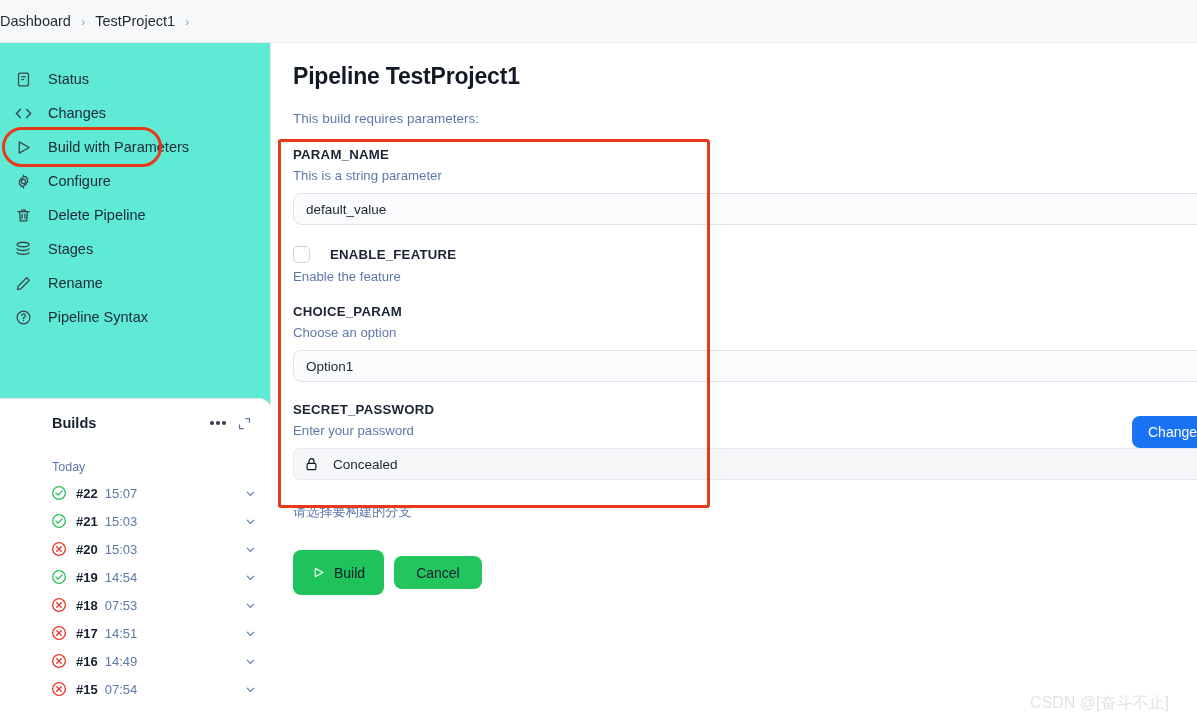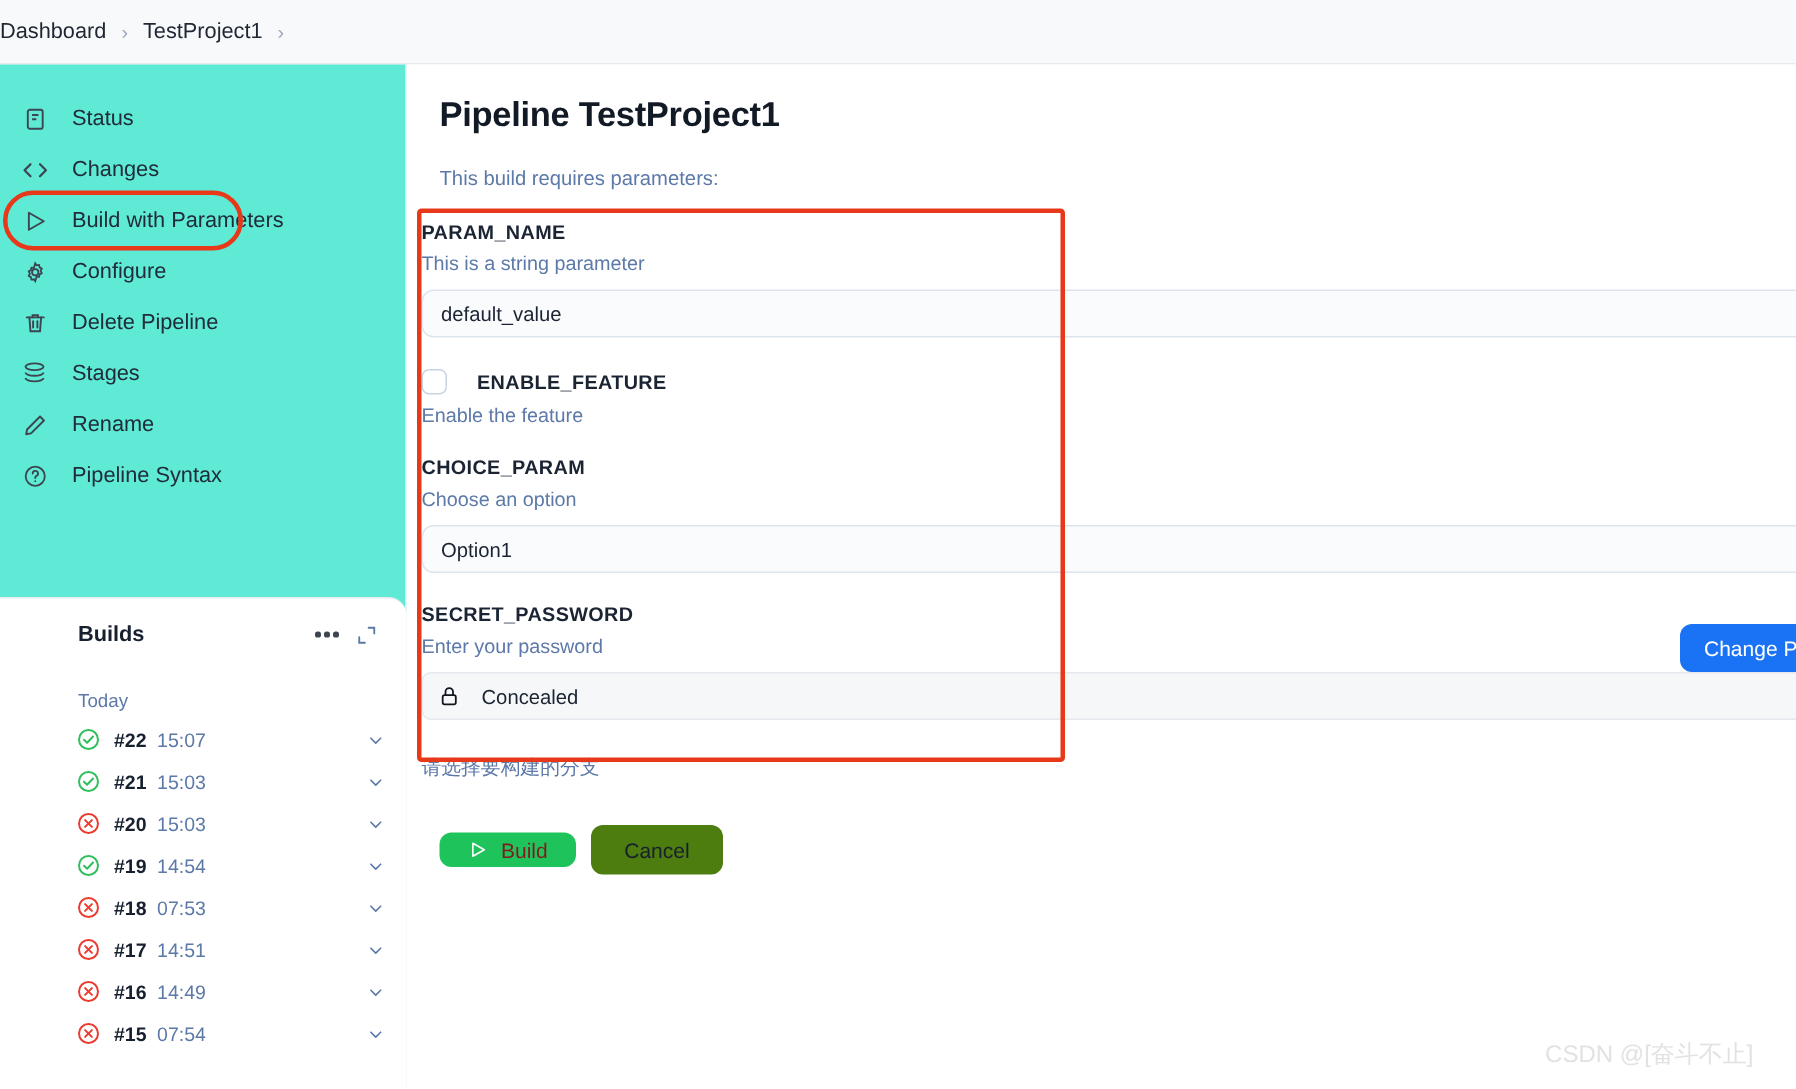--- a/index.html
+++ b/index.html
@@ -112,7 +112,7 @@
     font-size: 13.5px; color: #5c79a8; margin: 21px 0 0 22px;
   }
 
-  #params { margin-left: 10px; padding-top: 21px; }
+  #params { margin-left: 22px; padding-top: 21px; }
   .param { position: relative; }
   .param-name {
     font-size: 13.2px; font-weight: 700; color: #1b2troduction; color: #1b2433;

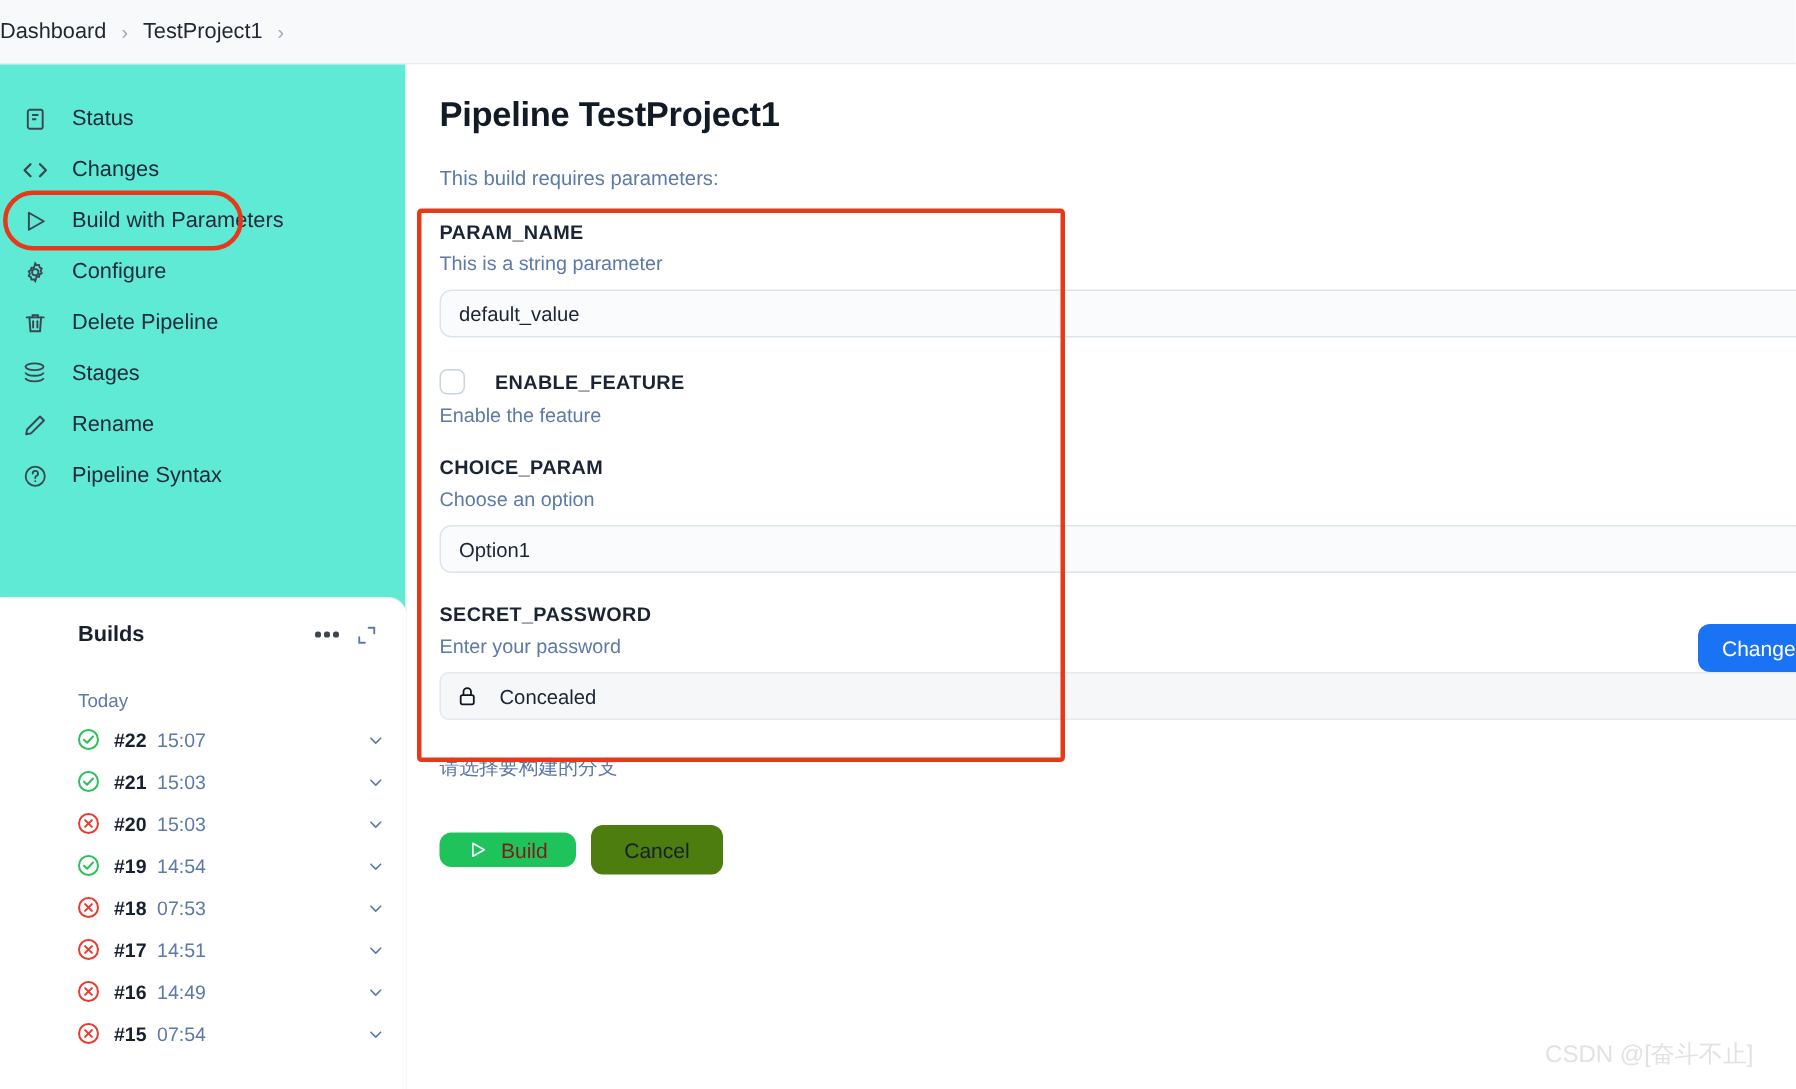--- a/index.html
+++ b/index.html
@@ -163,8 +163,8 @@
   
   #actions { display: flex; align-items: center; gap: 10px; margin: 29px 0 0 22px; }
   #build-btn {
-    height: 23px; padding: 0 19px; border: 0; border-radius: 8px;
-    background: #1ec35c; color: #7f1d1d; font-size: 14px;
+    height: 45px; padding: 0 19px; border: 0; border-radius: 8px;
+    background: #1ec35c; color: #0f172a; font-size: 14px;
     font-family: inherit; display: flex; align-items: center; cursor: pointer;
   }
   #build-btn .tri { margin-right: 9px; display: flex; align-items: center; }

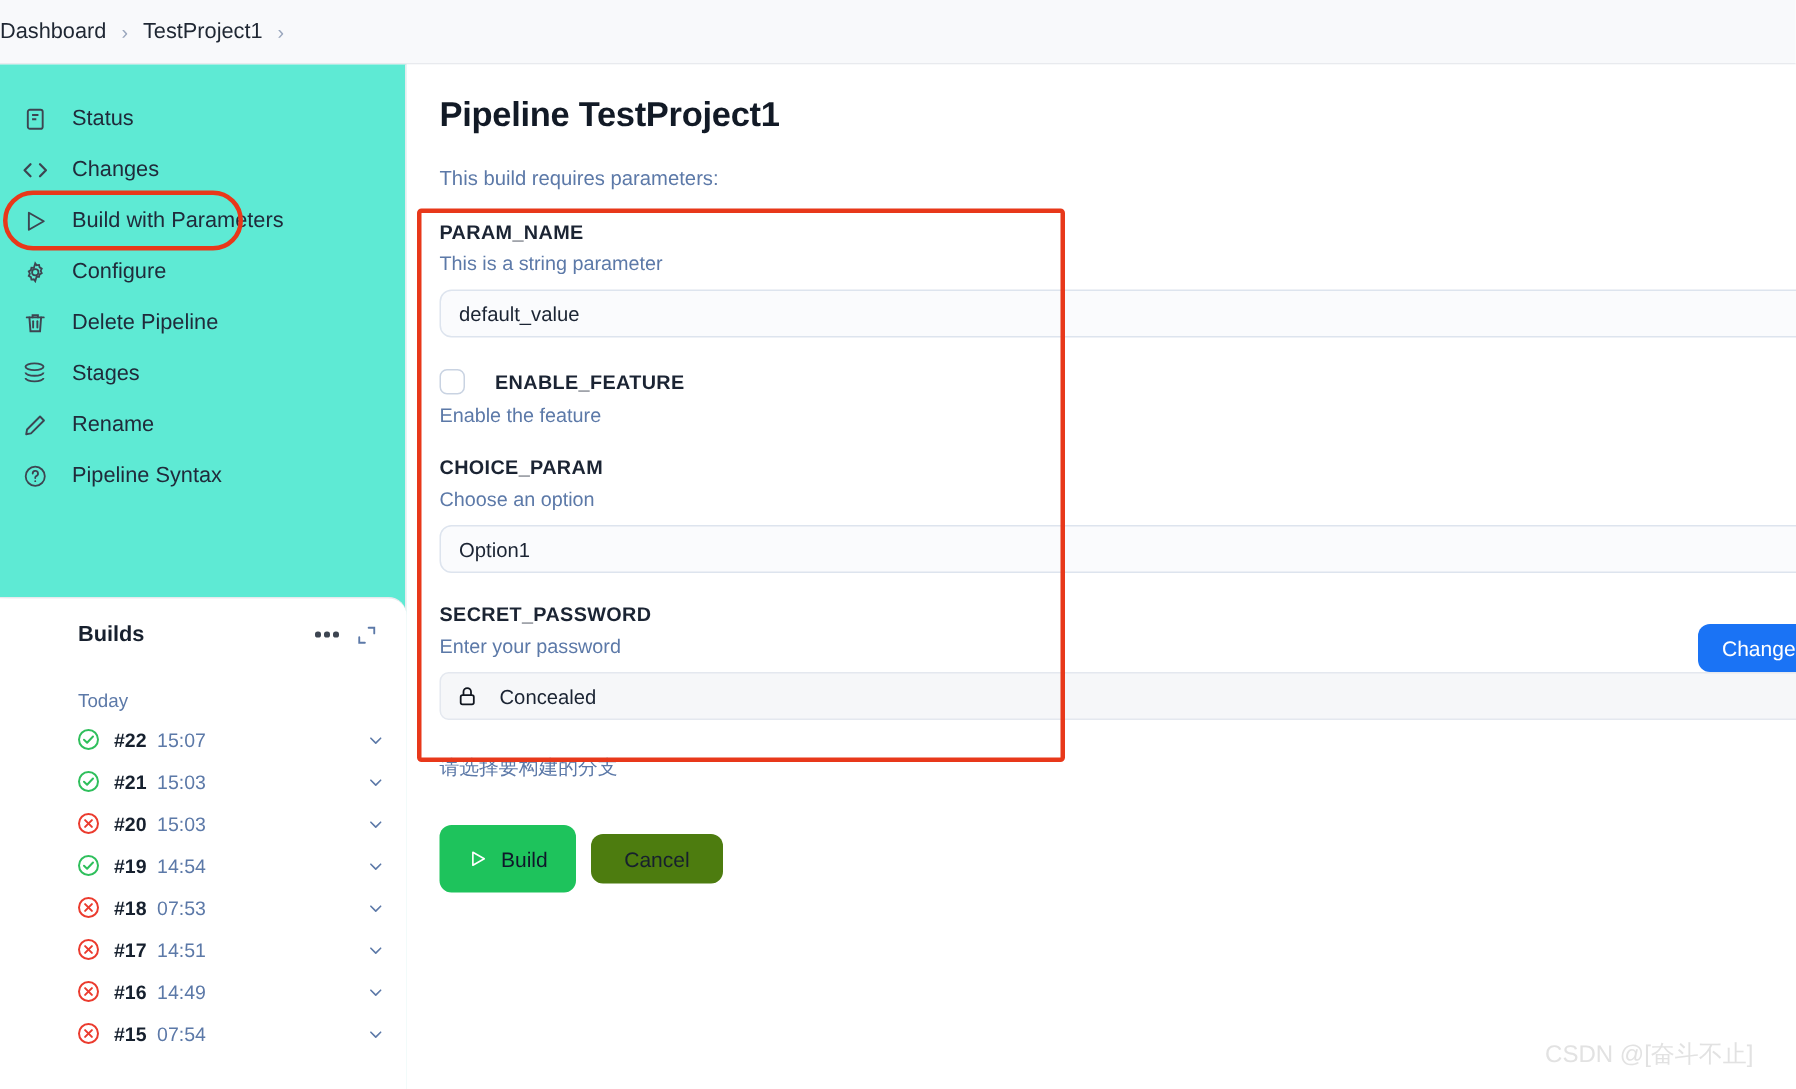--- a/index.html
+++ b/index.html
@@ -170,7 +170,7 @@
   #build-btn .tri { margin-right: 9px; display: flex; align-items: center; }
   #cancel-btn {
     height: 33px; padding: 0 22px; border: 0; border-radius: 8px;
-    background: #4d7c0f; color: #17202e; font-size: 14px;
+    background: #22c55e; color: #17202e; font-size: 14px;
     font-family: inherit; cursor: pointer;
   }
 

